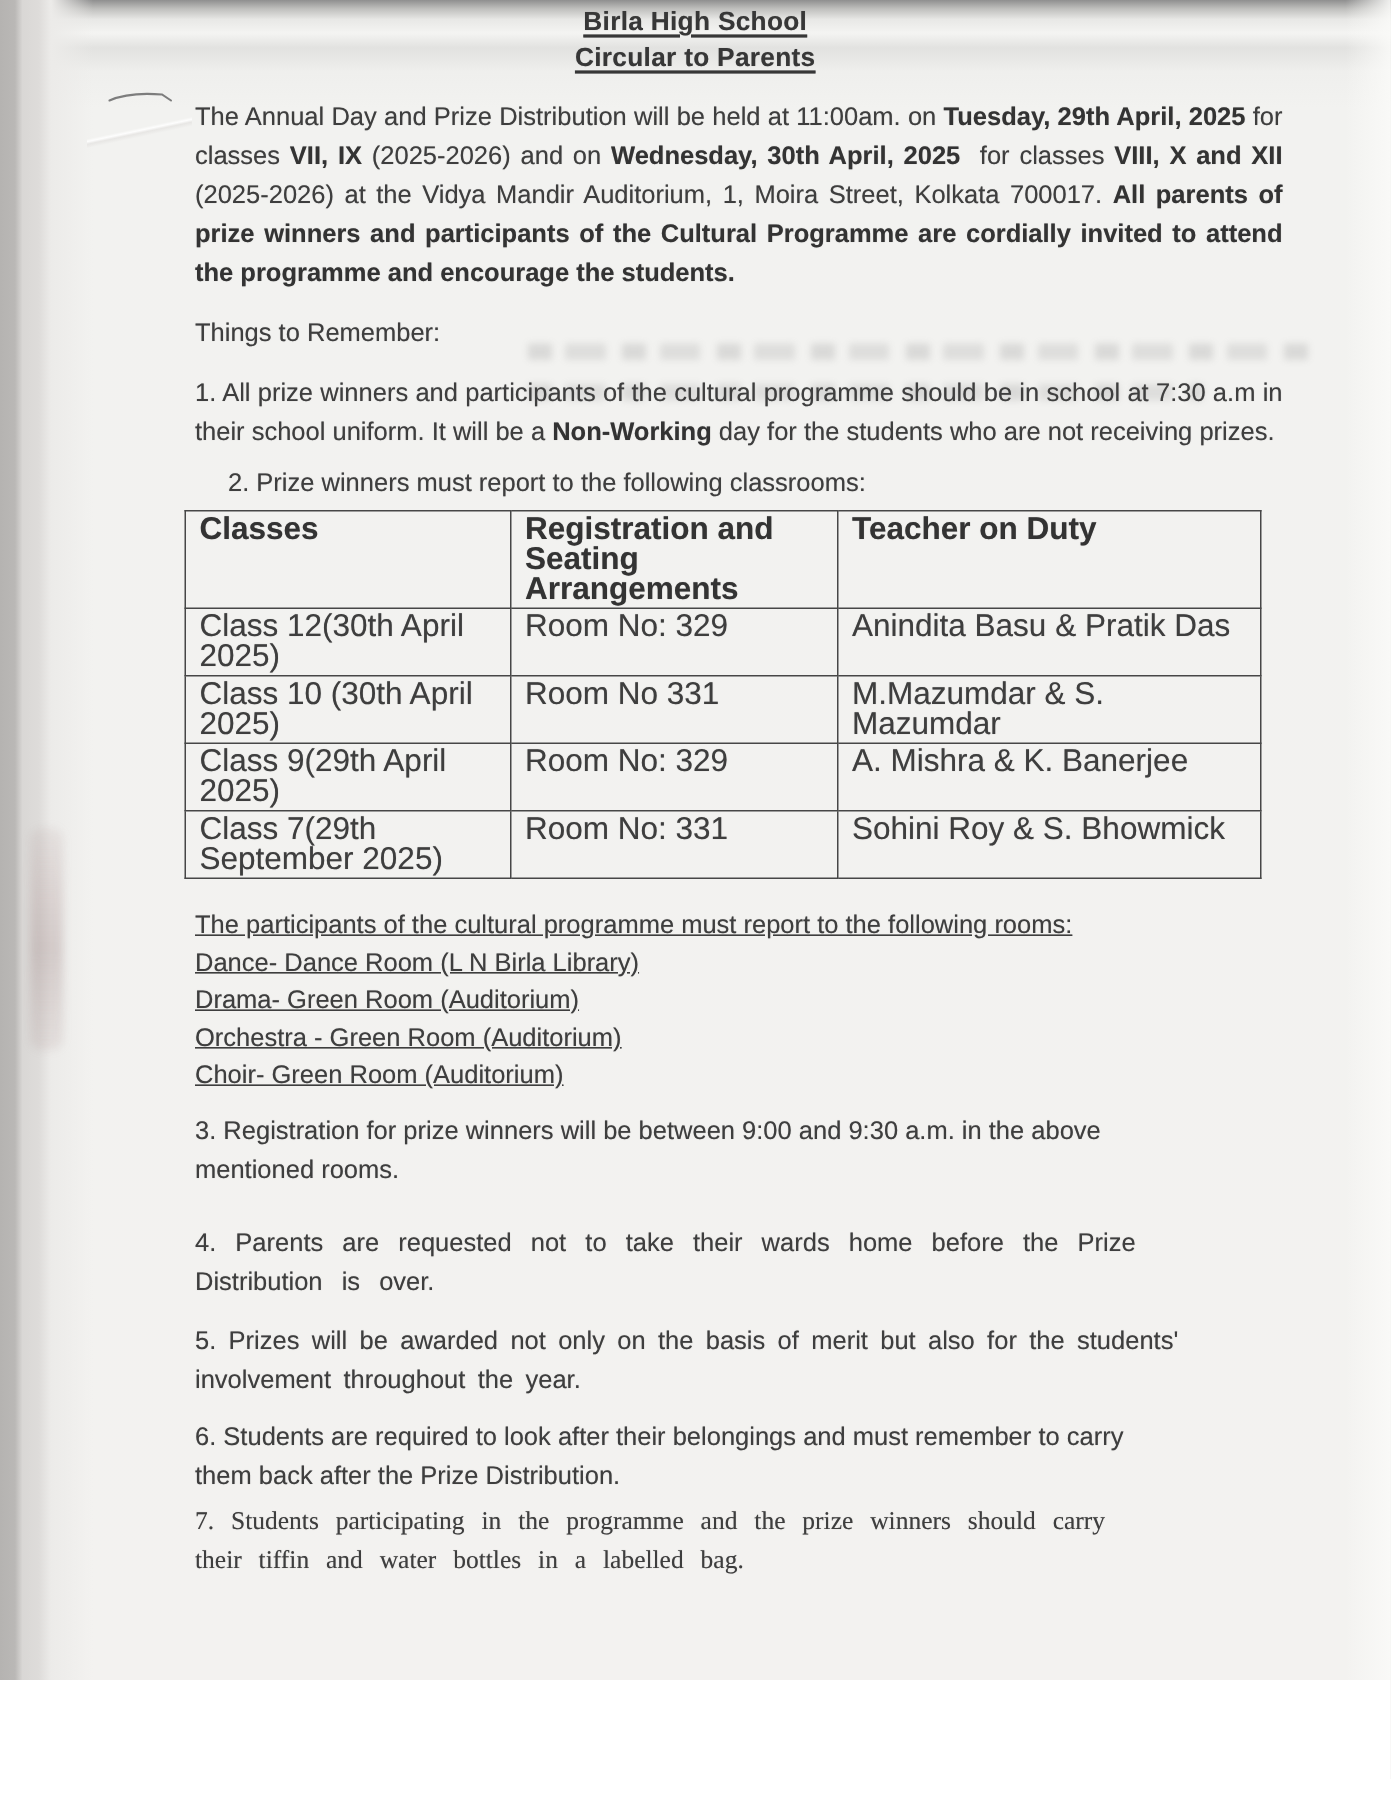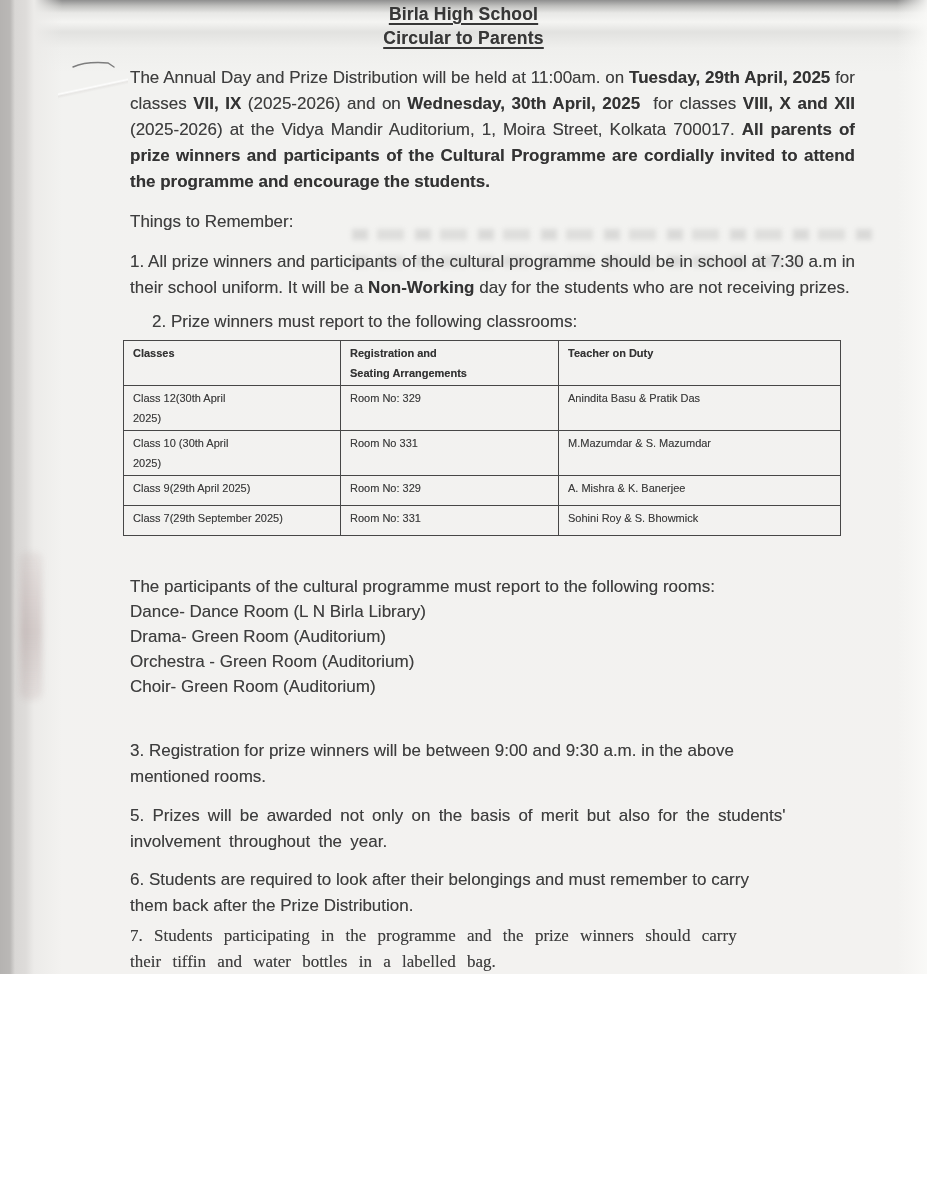--- a/index.html
+++ b/index.html
@@ -10,7 +10,7 @@
   }
   .page {
     position: relative;
-    width: 927px; height: 974px;
+    width: 927px; height: 1120px;
     background:
       linear-gradient(270deg, rgba(250,250,248,0.9) 0px, rgba(250,250,248,0) 30px),
       linear-gradient(90deg, #b5b3b1 0px, #bab8b6 10px, #d9d7d5 15px, #dedcda 26px, #ecebe9 34px, rgba(240,239,237,0) 62px),

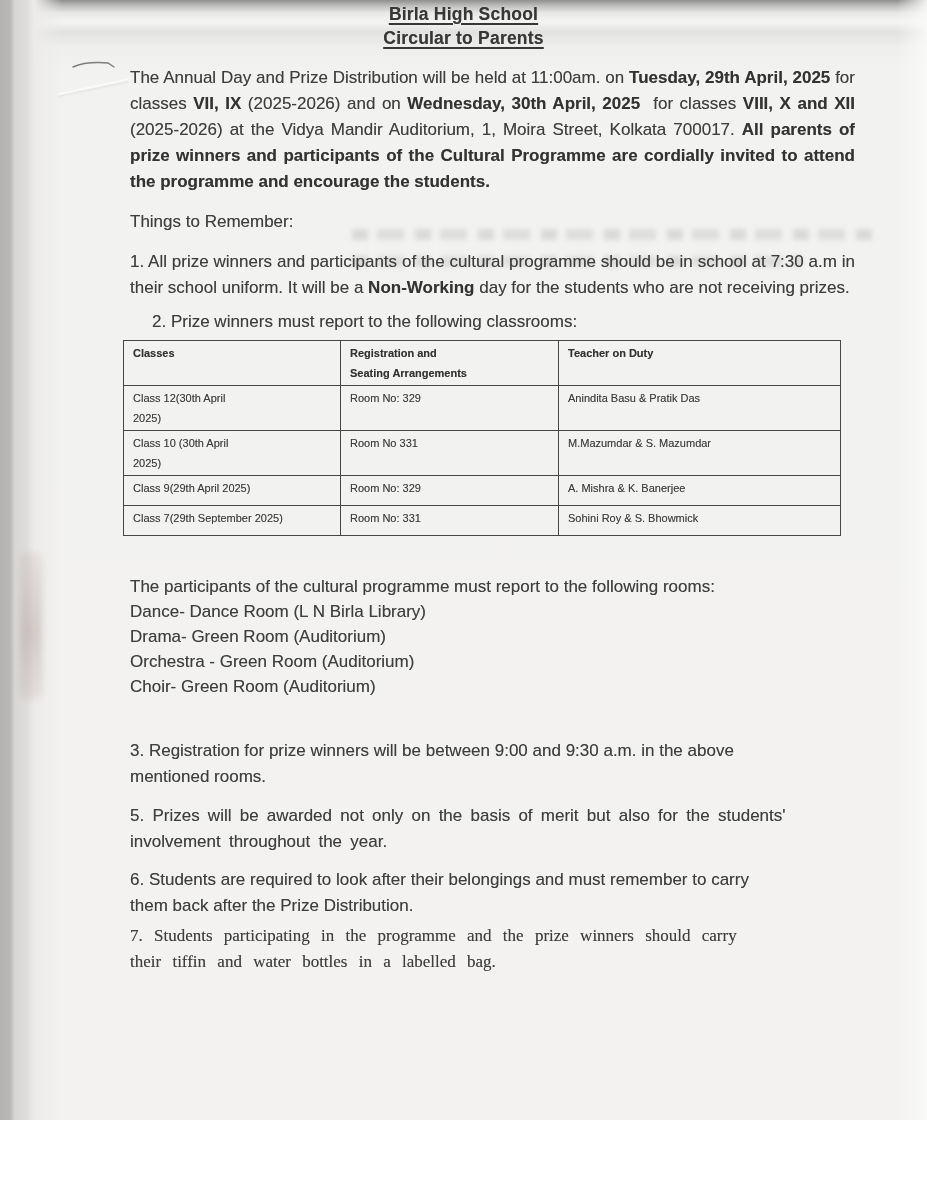--- a/index.html
+++ b/index.html
@@ -58,7 +58,7 @@
     border-collapse: collapse;
     table-layout: fixed;
     width: 717px;
-    font-size: 11px;
+    font-size: 21px;
   }
   table.rooms col.c1 { width: 217px; }
   table.rooms col.c2 { width: 218px; }

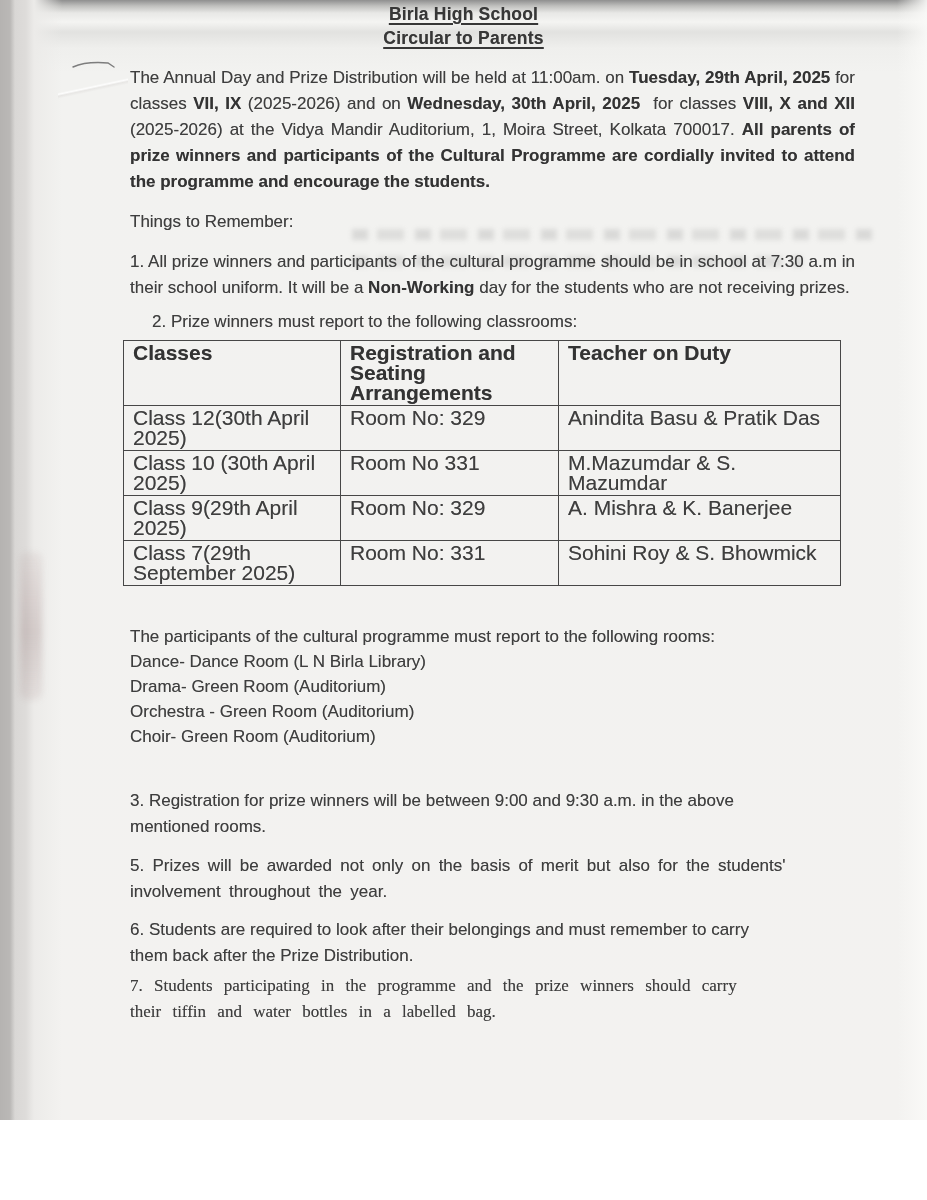--- a/index.html
+++ b/index.html
@@ -44,7 +44,7 @@
   .para-point1  { margin-top: 14px; text-align: justify; }
   .para-point2  { margin-top: 8px; margin-left: 22px; }
   .preline      { white-space: pre-line; }
-  .para-participants { margin-top: 38px; line-height: 25px; }
+  .para-participants { margin-top: 18px; line-height: 25px; text-decoration: underline; }
   .para-point3  { margin-top: 39px; }
   .para-point4  { margin-top: 23px; word-spacing: 8px; }
   .para-point5  { margin-top: 13px; word-spacing: 3.5px; }

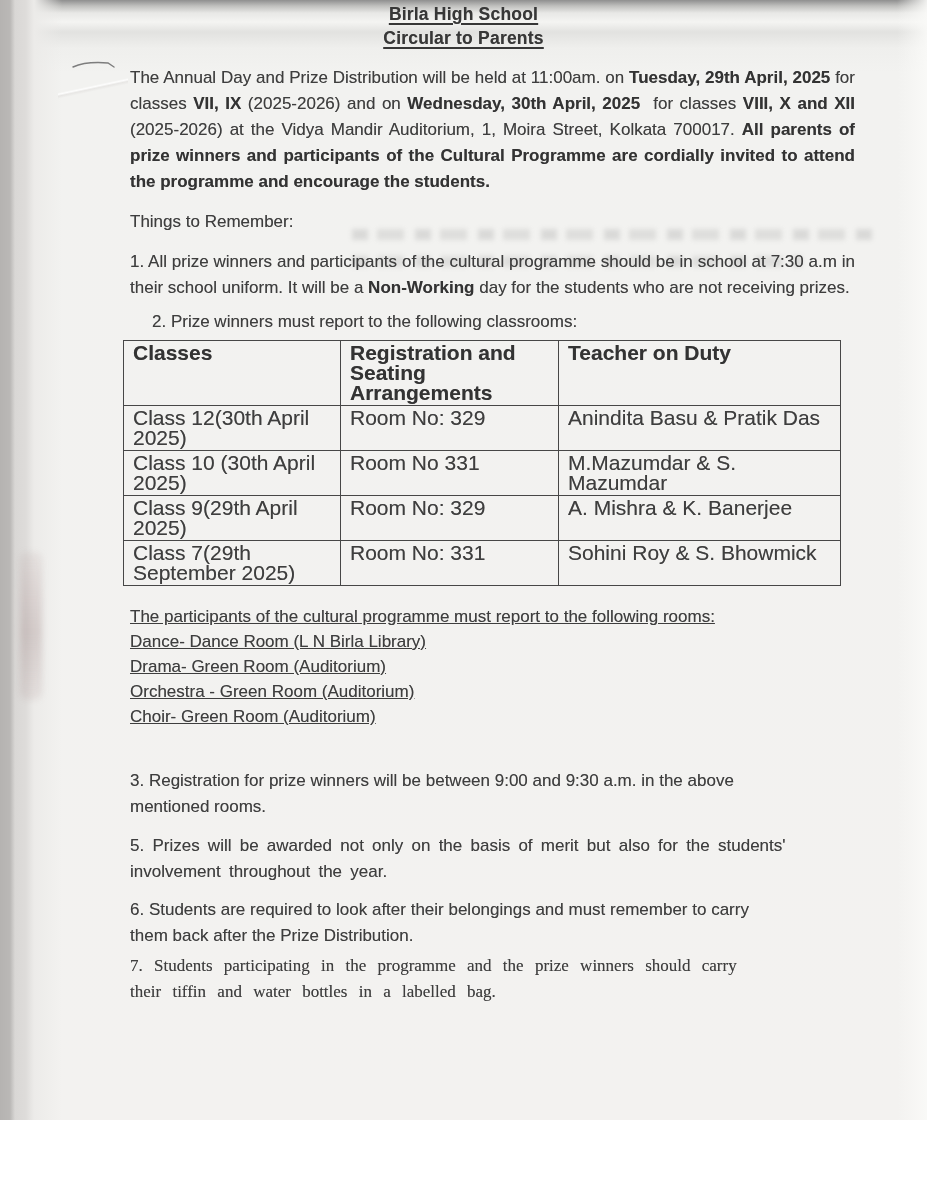--- a/index.html
+++ b/index.html
@@ -45,7 +45,7 @@
   .para-point2  { margin-top: 8px; margin-left: 22px; }
   .preline      { white-space: pre-line; }
   .para-participants { margin-top: 18px; line-height: 25px; text-decoration: underline; }
-  .para-point3  { margin-top: 39px; }
+  .para-point3  { margin-top: 12px; }
   .para-point4  { margin-top: 23px; word-spacing: 8px; }
   .para-point5  { margin-top: 13px; word-spacing: 3.5px; }
   .para-point6  { margin-top: 12px; }

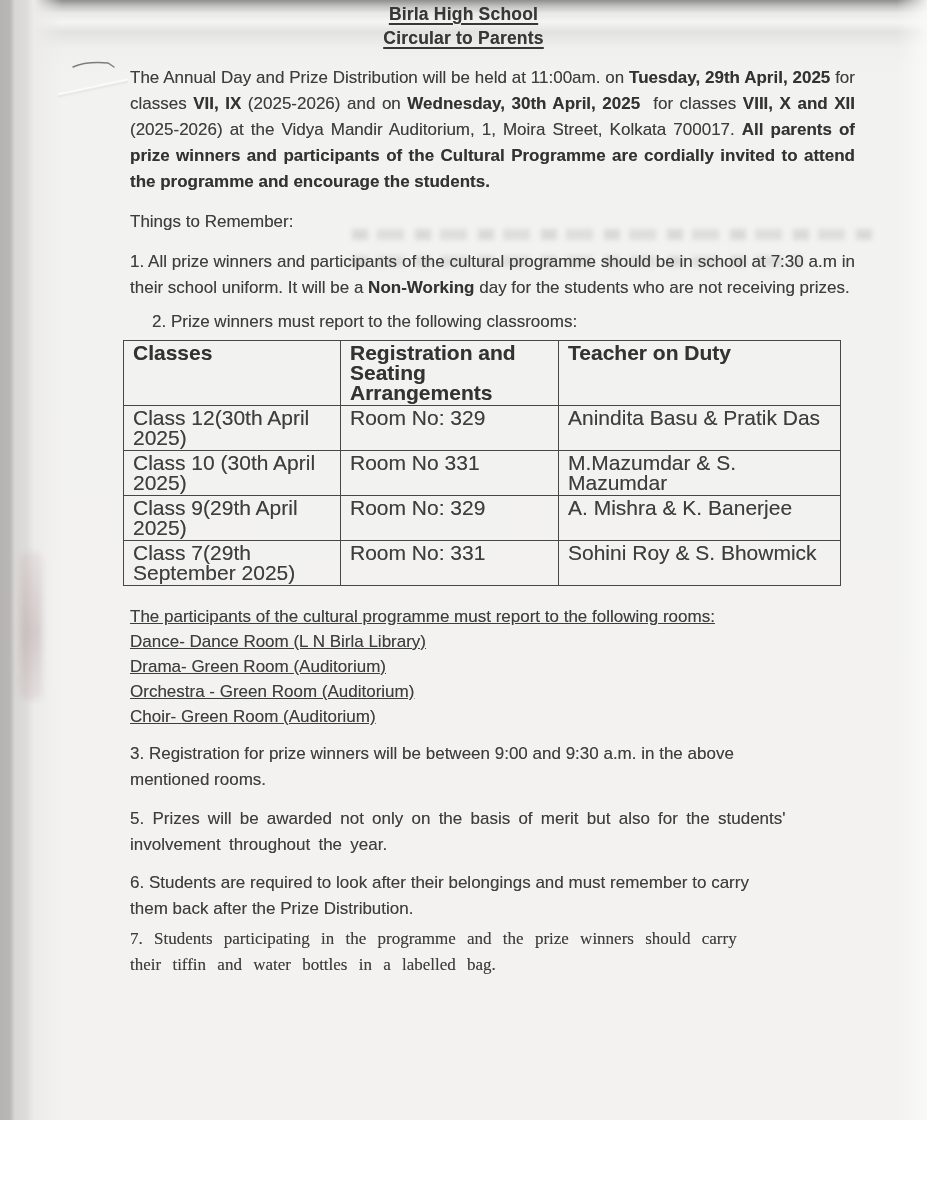--- a/index.html
+++ b/index.html
@@ -184,6 +184,8 @@
     <p class="para-point3 preline">3. Registration for prize winners will be between 9:00 and 9:30 a.m. in the above
 mentioned rooms.</p>
 
+    <p class="para-point4 preline">4. Parents are requested not to take their wards home before the Prize
+Distribution is over.</p>
 
     <p class="para-point5 preline">5. Prizes will be awarded not only on the basis of merit but also for the students'
 involvement throughout the year.</p>

